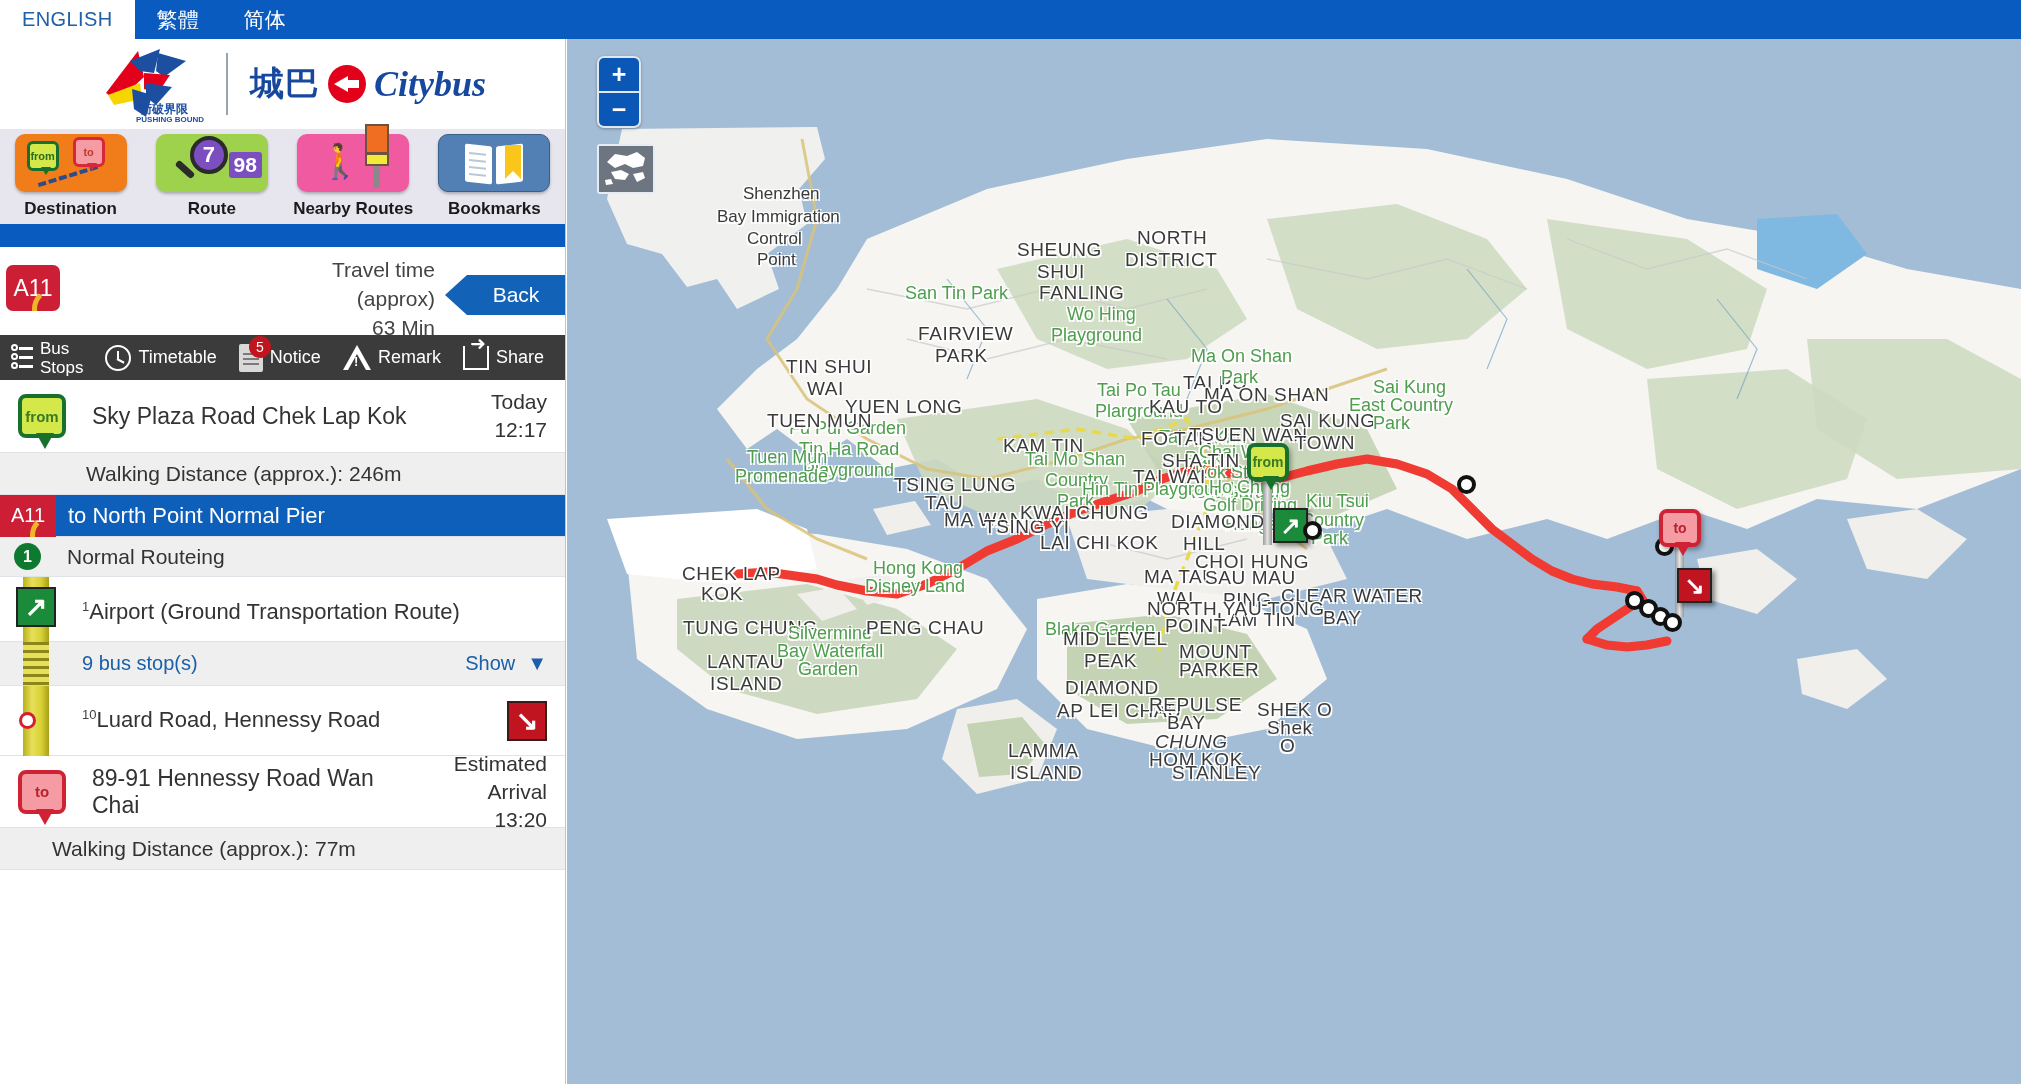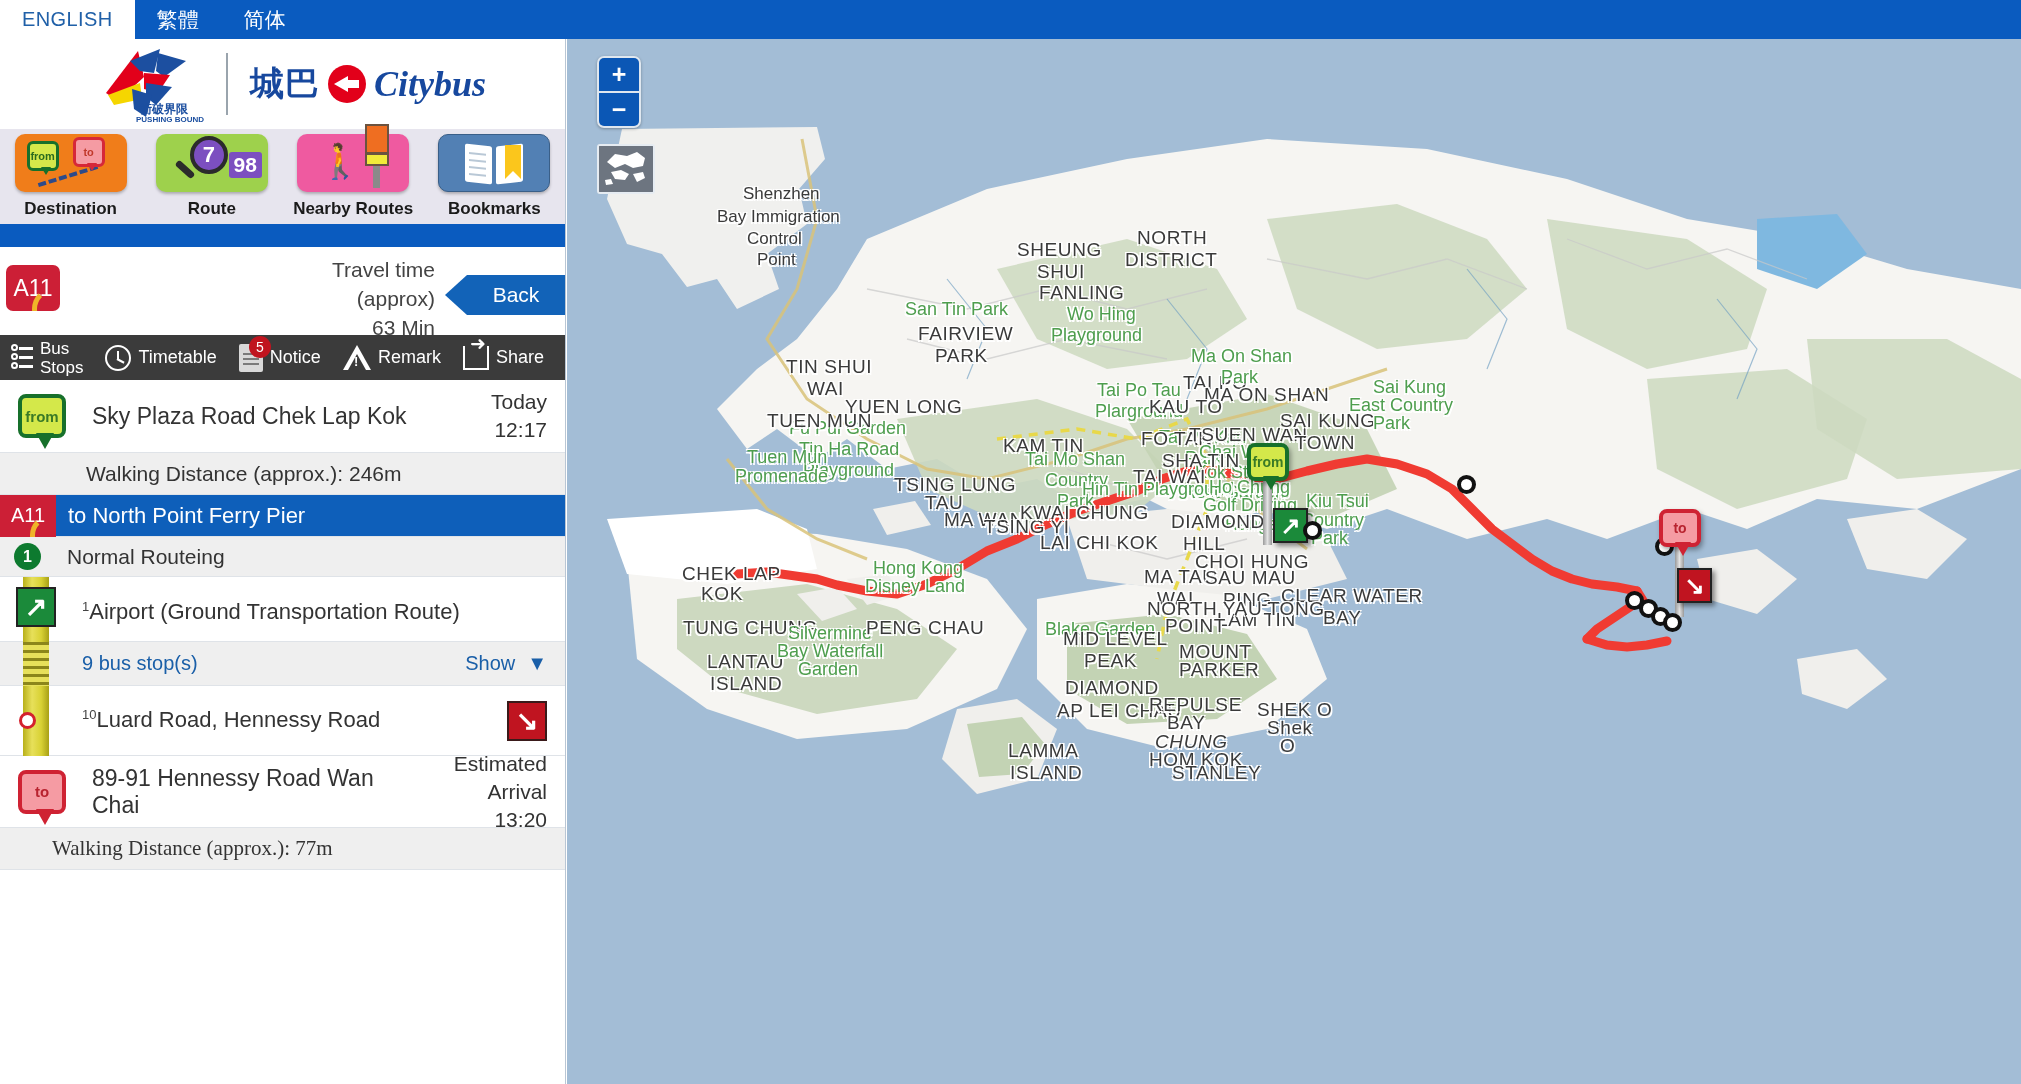--- a/index.html
+++ b/index.html
@@ -526,7 +526,7 @@
         <div class="maplabel lbl-town" style="left: 570px; top: 188px;">NORTH</div>
         <div class="maplabel lbl-town" style="left: 558px; top: 210px;">DISTRICT</div>
         <div class="maplabel lbl-town" style="left: 472px; top: 243px;">FANLING</div>
-        <div class="maplabel lbl-park" style="left: 338px; top: 260px;">San Tin Park</div>
+        <div class="maplabel lbl-park" style="left: 338px; top: 244px;">San Tin Park</div>
         <div class="maplabel lbl-park" style="left: 500px; top: 265px;">Wo Hing</div>
         <div class="maplabel lbl-park" style="left: 484px; top: 286px;">Playground</div>
         <div class="maplabel lbl-town" style="left: 351px; top: 284px;">FAIRVIEW</div>

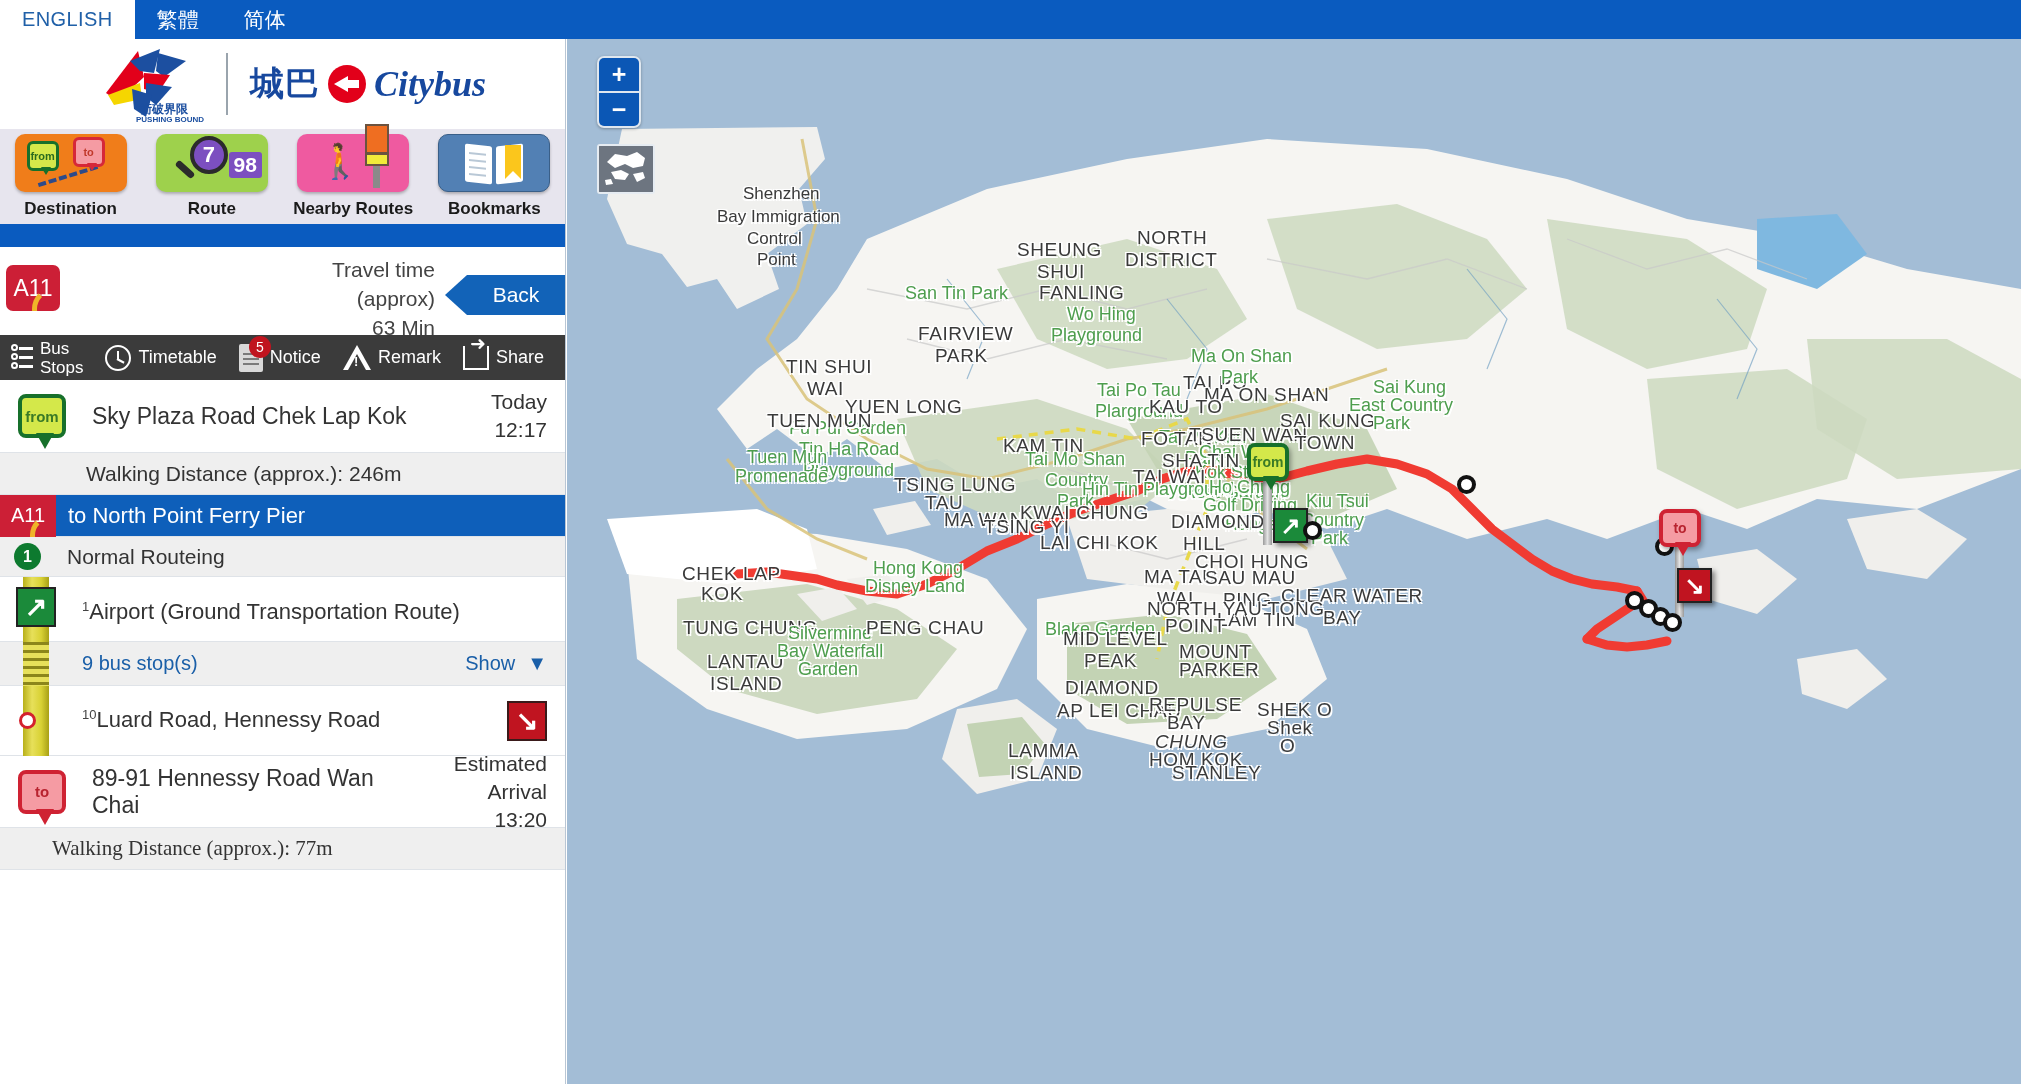--- a/index.html
+++ b/index.html
@@ -392,7 +392,7 @@
         <span>A11</span>
         <span class="swirl"></span>
       </div>
-      <div class="dest">to North Point Ferry Pier</div>
+      <div class="dest">to North Point Normal Pier</div>
     </div>
 
     <div class="row grey r-normal">

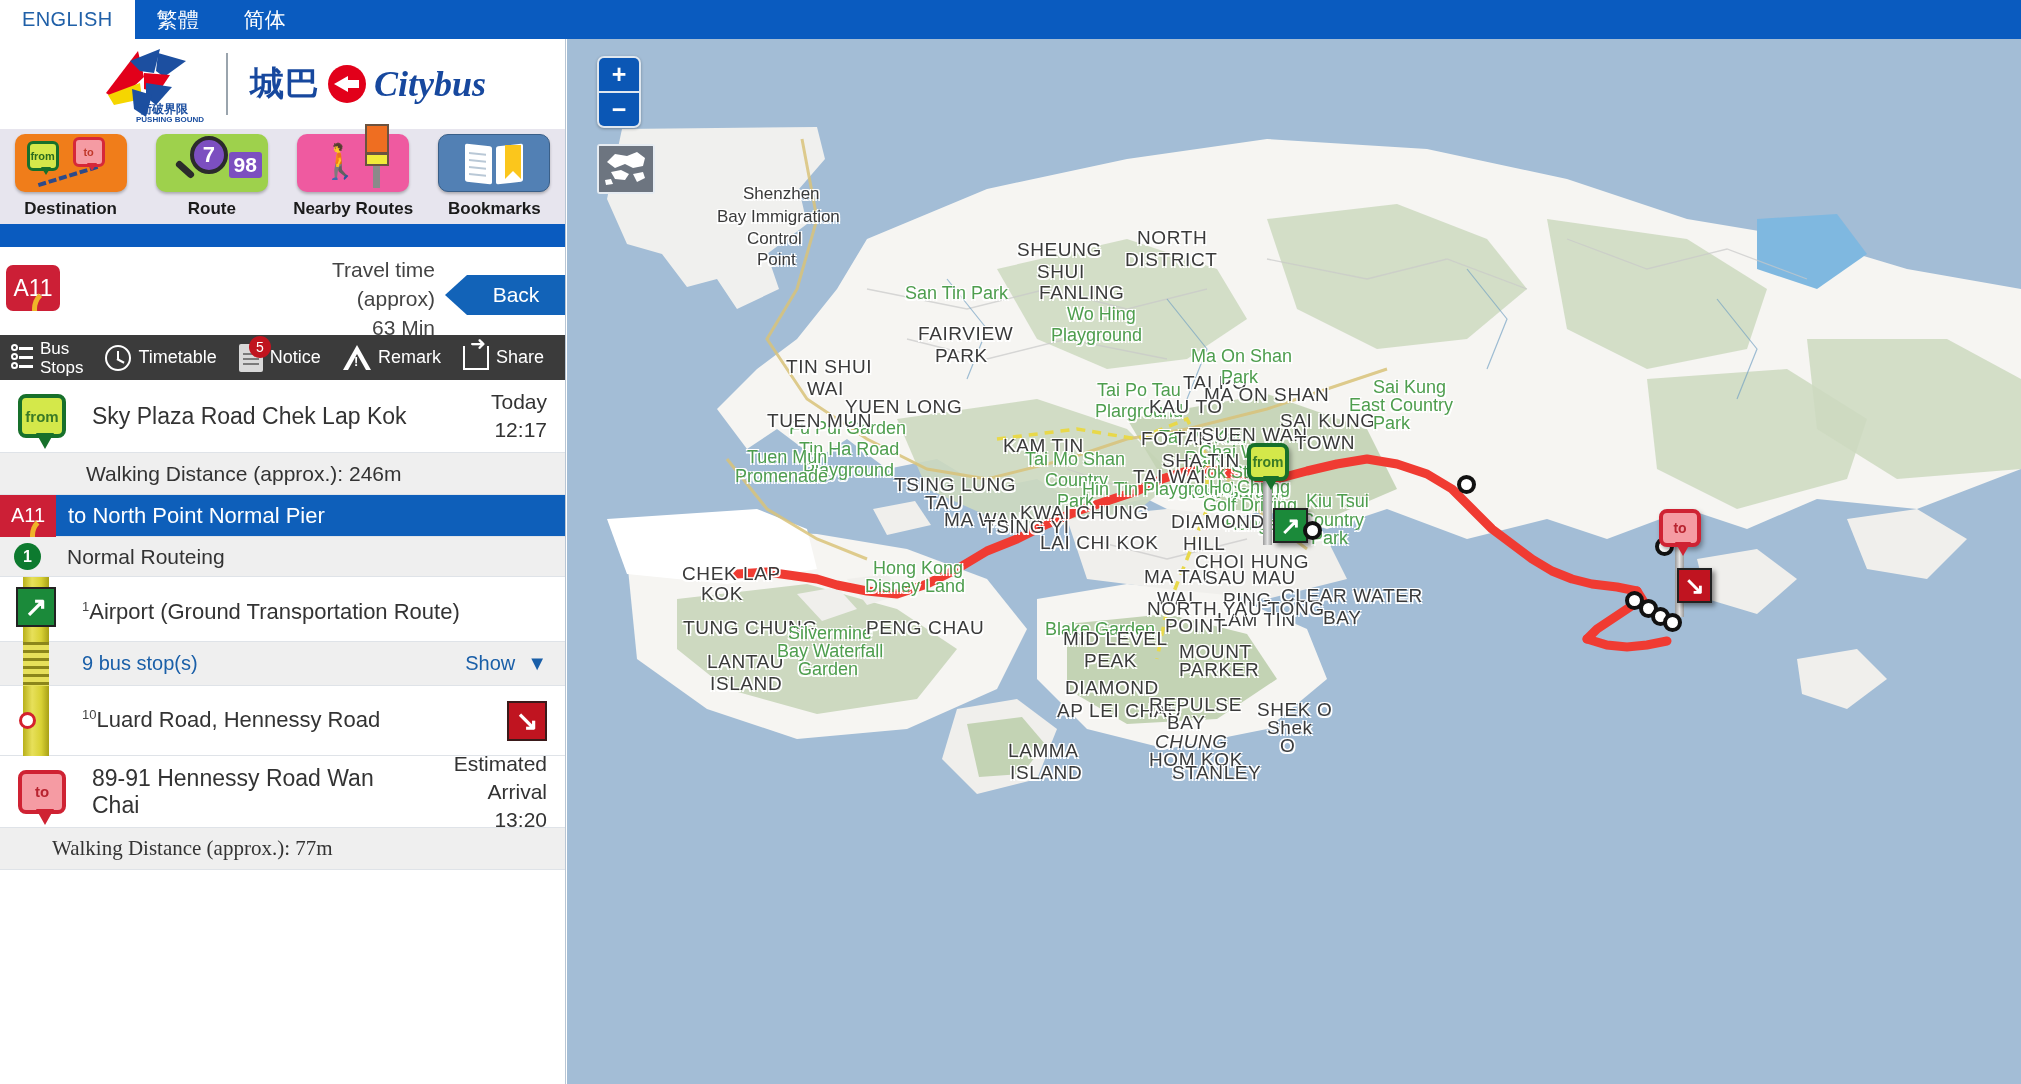--- a/index.html
+++ b/index.html
@@ -197,7 +197,7 @@
   .r-alight .sq-red{ left:auto; right:18px; }
 
   .r-to{ height:72px; display:flex; align-items:center; }
-  .r-walk2{ height:42px; display:flex; align-items:center; padding-left:52px; font-size:21px; color:#333;font-family:Liberation Serif, serif;}
+  .r-walk2{ height:42px; display:flex; align-items:center; padding-left:52px; font-size:21px; color:#333;}
 
   
   .map{

